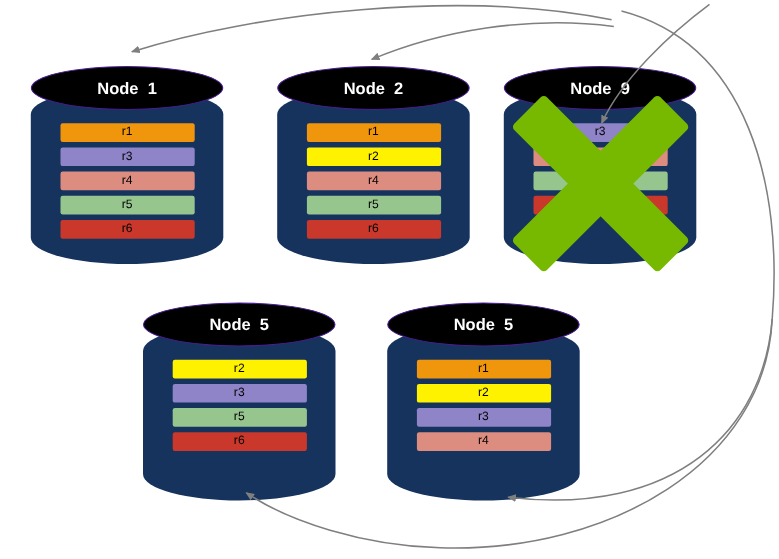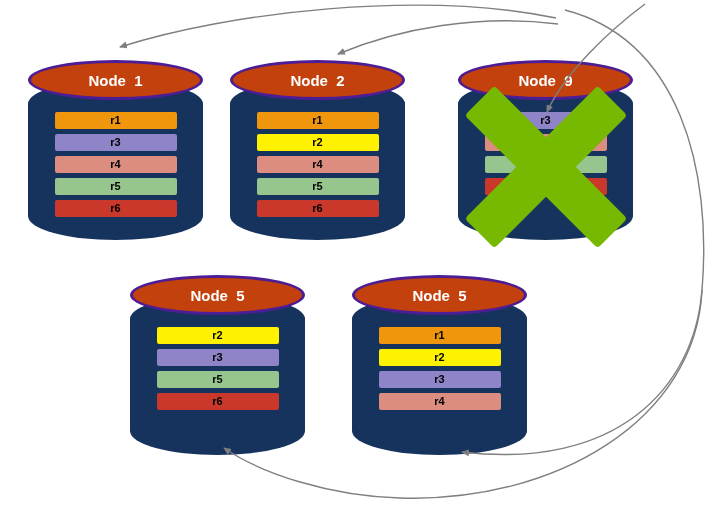--- a/index.html
+++ b/index.html
@@ -16,8 +16,8 @@
   }
   .cyl-top {
     position:absolute; top:0; left:0; width:100%; height:40px;
-    background:#c2410c; border-radius:50%;
-    border:3px solid #4c1d95; box-sizing:border-box;
+    background:#000000; border-radius:50%;
+    border:1px solid #4c1d95; box-sizing:border-box;
     display:flex; align-items:center; justify-content:center;
     z-index:2;
   }

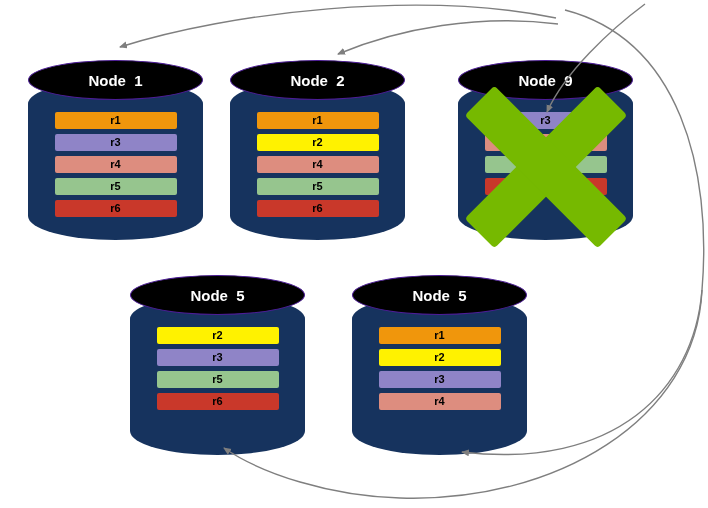--- a/index.html
+++ b/index.html
@@ -31,7 +31,7 @@
     font-size:11px; font-weight:bold; line-height:17px; color:#000;
   }
   .node1 { left:28px;  top:60px; }
-  .node2 { left:230px; top:60px; }
+  .node2 { left:252px; top:60px; }
   .node3 { left:458px; top:60px; }
   .node4 { left:130px; top:275px; }
   .node5 { left:352px; top:275px; }

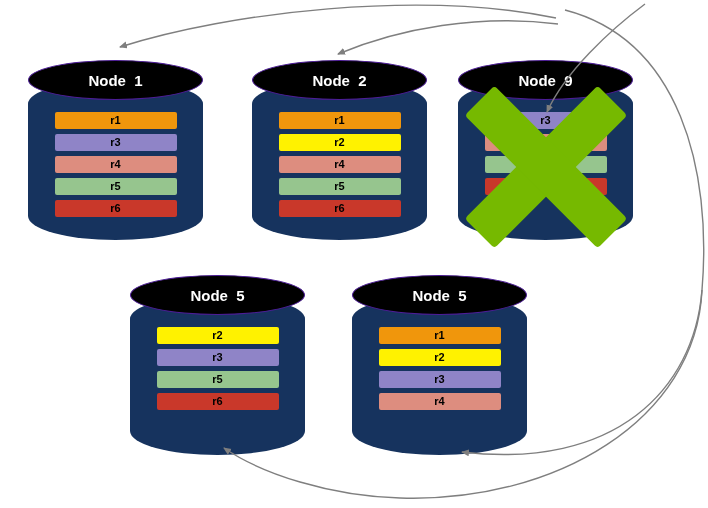--- a/index.html
+++ b/index.html
@@ -28,7 +28,7 @@
   .bar {
     width:122px; height:17px; margin:0 auto 5px auto;
     border-radius:2px; text-align:center;
-    font-size:11px; font-weight:bold; line-height:17px; color:#000;
+    font-size:11px; font-weight:normal; line-height:17px; color:#000;
   }
   .node1 { left:28px;  top:60px; }
   .node2 { left:252px; top:60px; }

